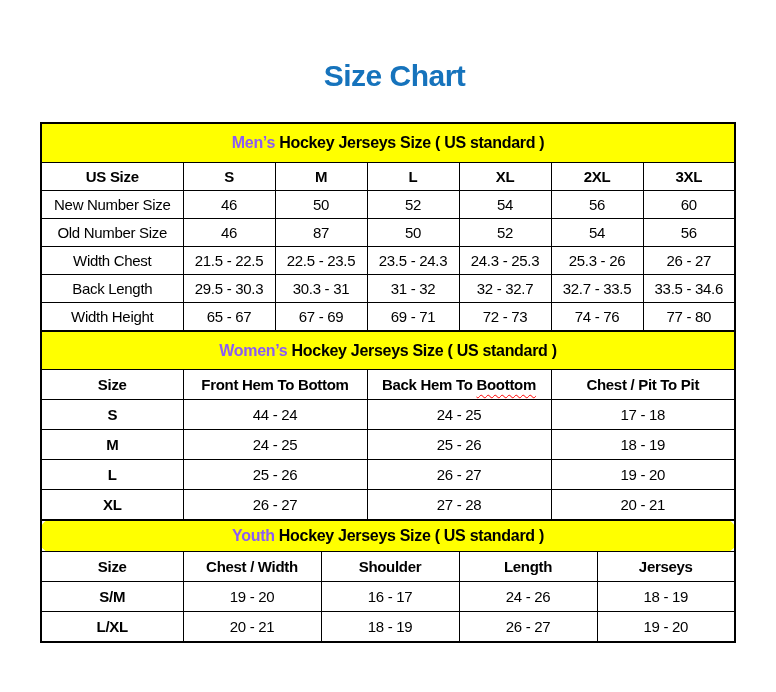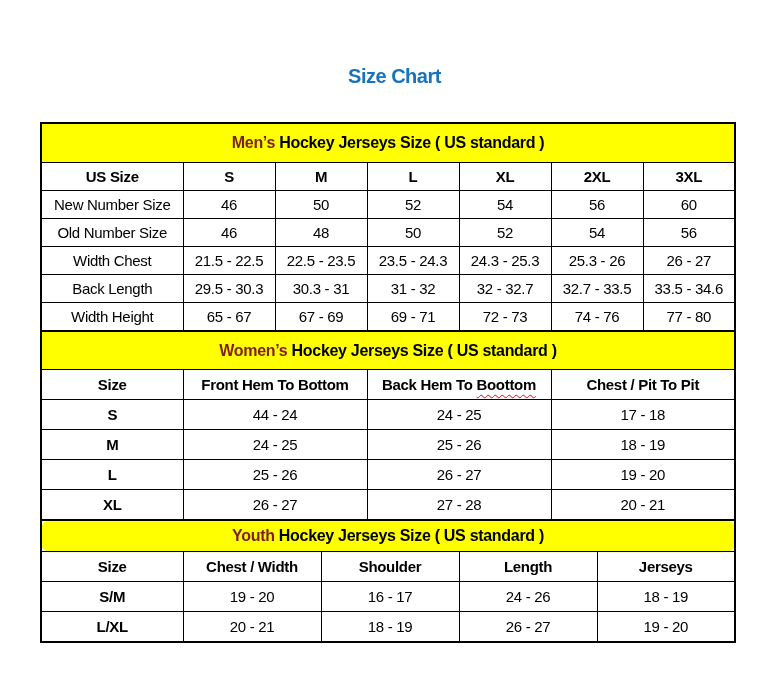--- a/index.html
+++ b/index.html
@@ -15,7 +15,7 @@
   .title {
     margin: 58px 0 0 13px;
     text-align: center;
-    font-size: 20px;
+    font-size: 30px;
     font-weight: 700;
     line-height: 36px;
     color: #1673BC;

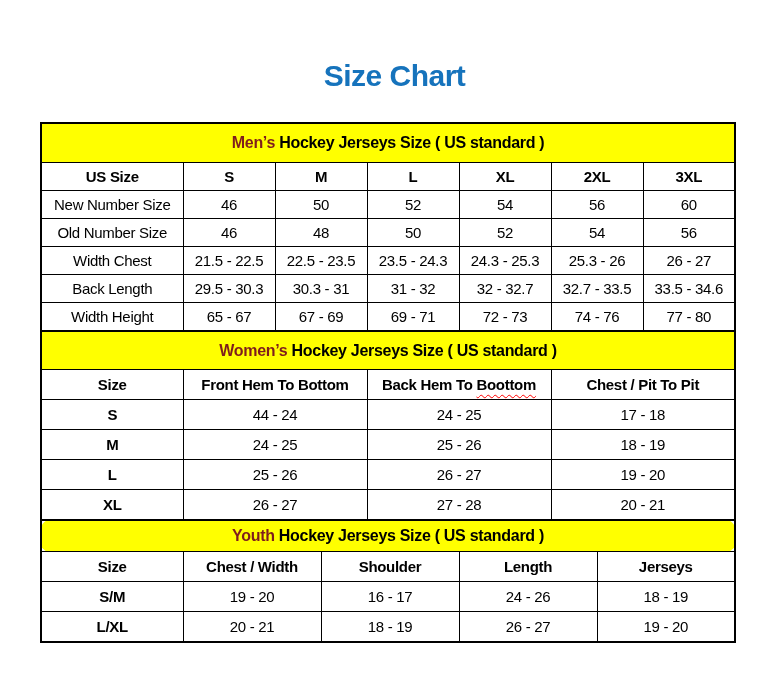--- a/index.html
+++ b/index.html
@@ -49,7 +49,7 @@
     font-weight: 700;
     font-size: 16px;
   }
-  .band .hl { color: #7f1d1d; }
+  .band .hl { color: #8b5cf6; }
   .mens  .band { height: 38px; }
   .womens .band { height: 37px; }
   .youth .band { height: 30px; border-radius: 9px; }

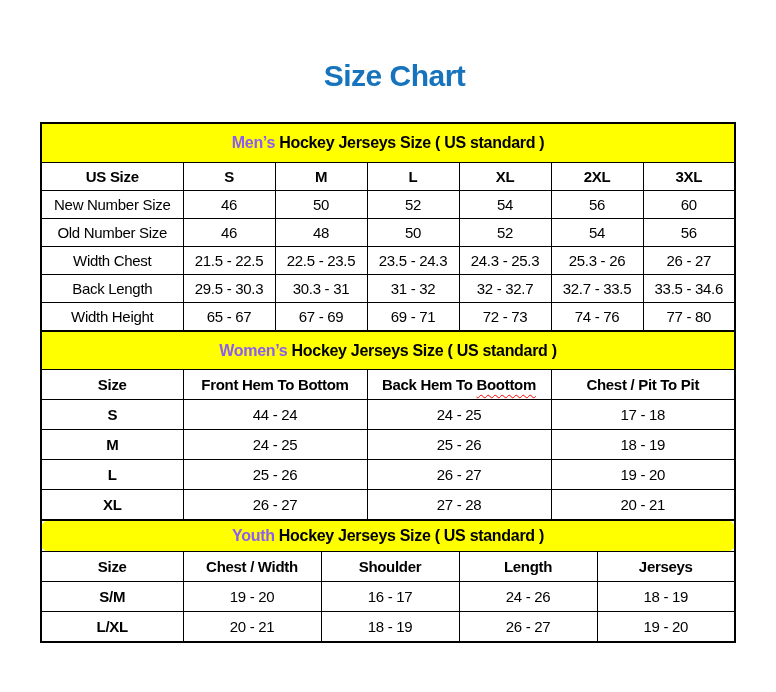--- a/index.html
+++ b/index.html
@@ -108,7 +108,7 @@
     <tr class="data-row">
       <td>Old Number Size</td>
       <td>46</td>
-      <td>48</td>
+      <td>87</td>
       <td>50</td>
       <td>52</td>
       <td>54</td>

